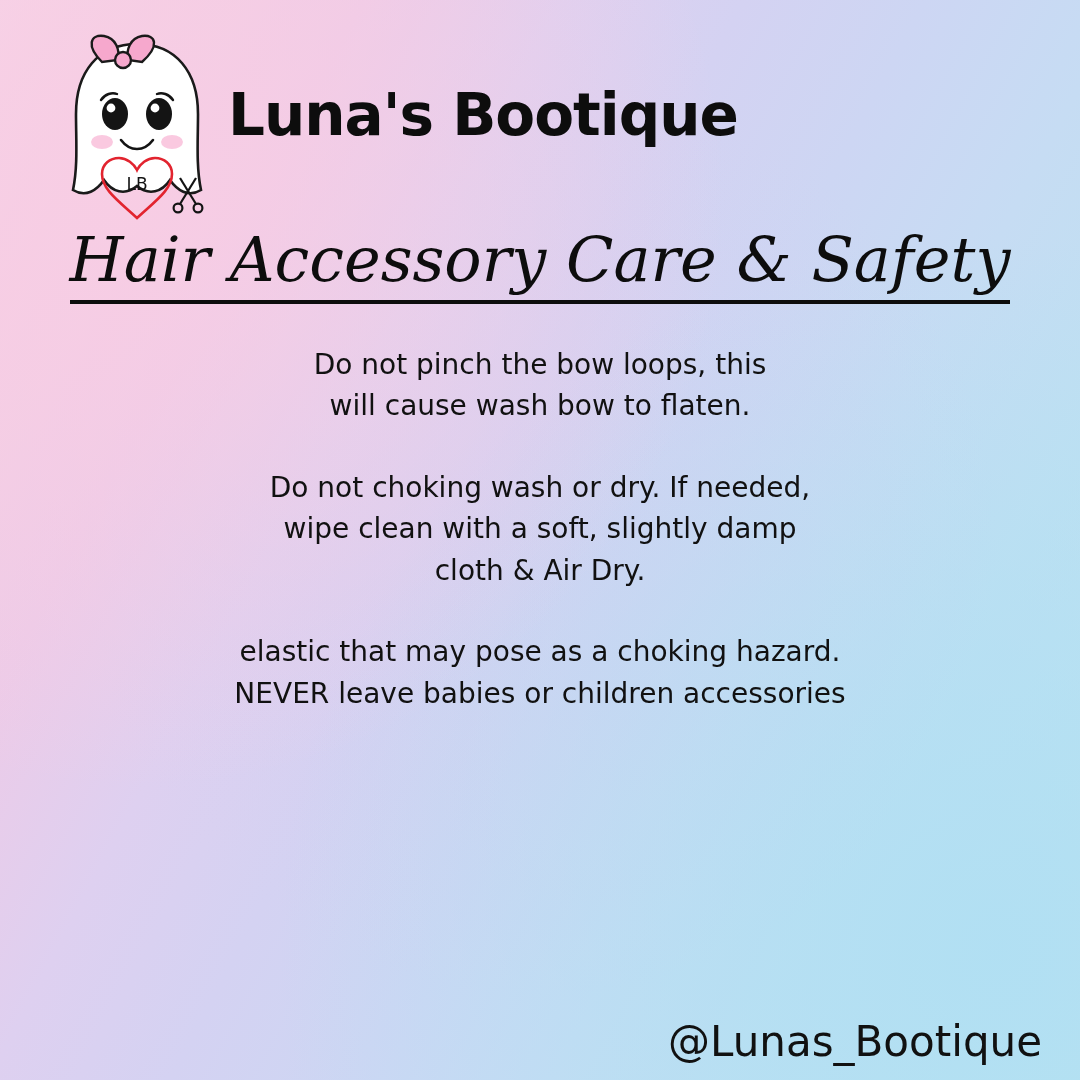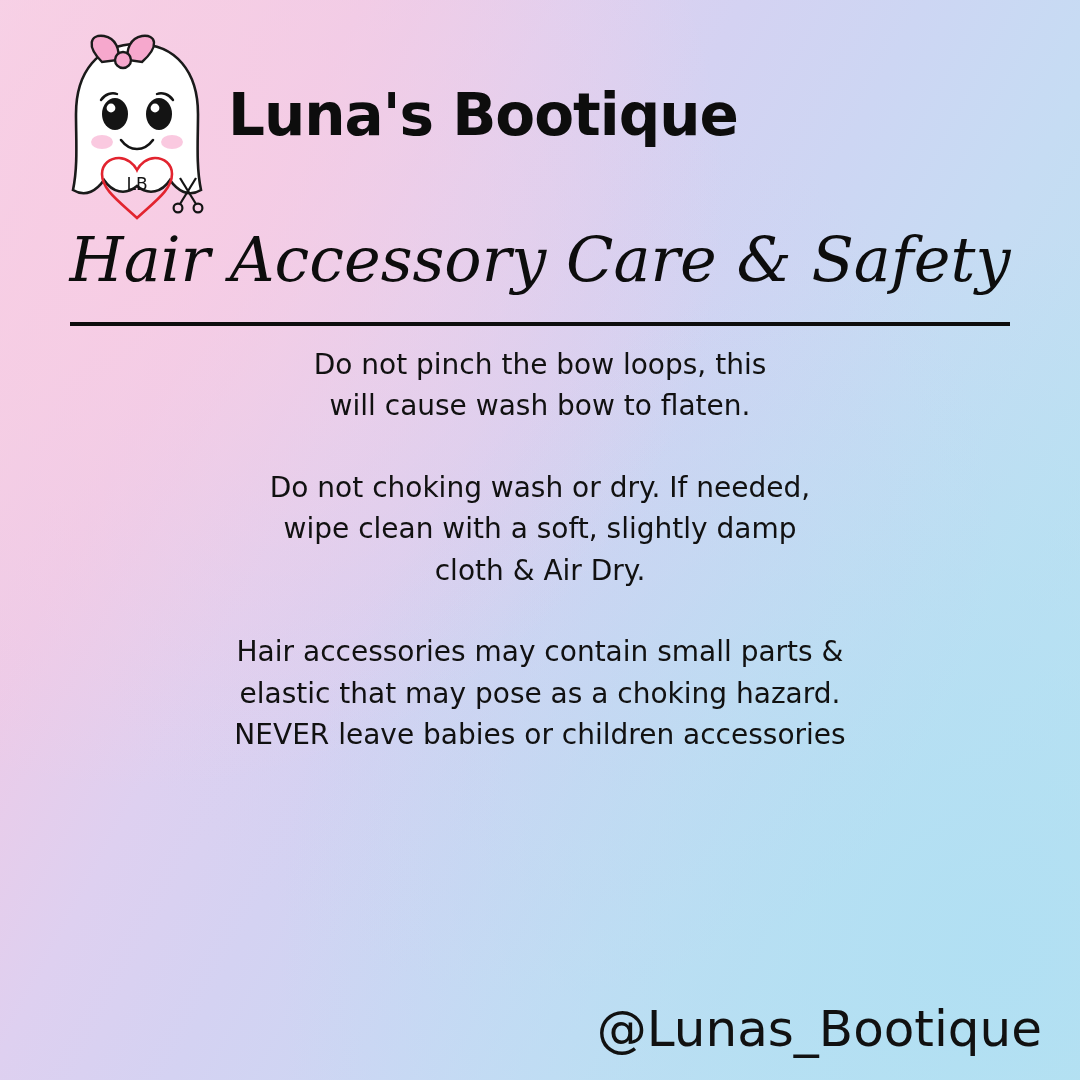--- a/index.html
+++ b/index.html
@@ -87,7 +87,7 @@
   }
   .heading span {
     border-bottom: 4px solid #0d0d0d;
-    padding-bottom: 26px;
+    padding-bottom: 4px;
   }
 
   

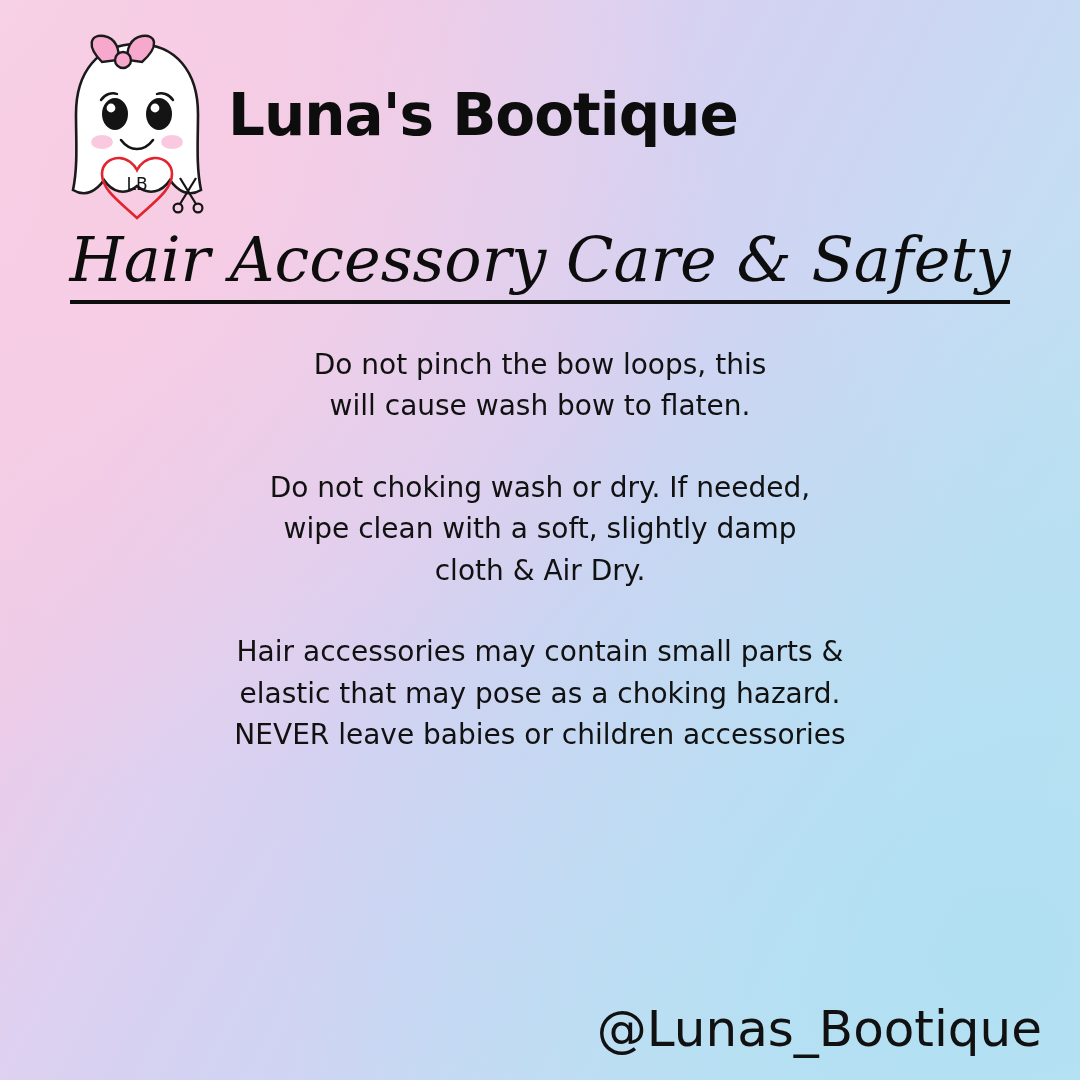--- a/index.html
+++ b/index.html
@@ -189,7 +189,6 @@
       </p>
 
       <p class="para">
-        <span class="line">Hair accessories may contain small parts &amp;</span>
         <span class="line">elastic that may pose as a choking hazard.</span>
         <span class="line">NEVER leave babies or children accessories</span>
       </p>

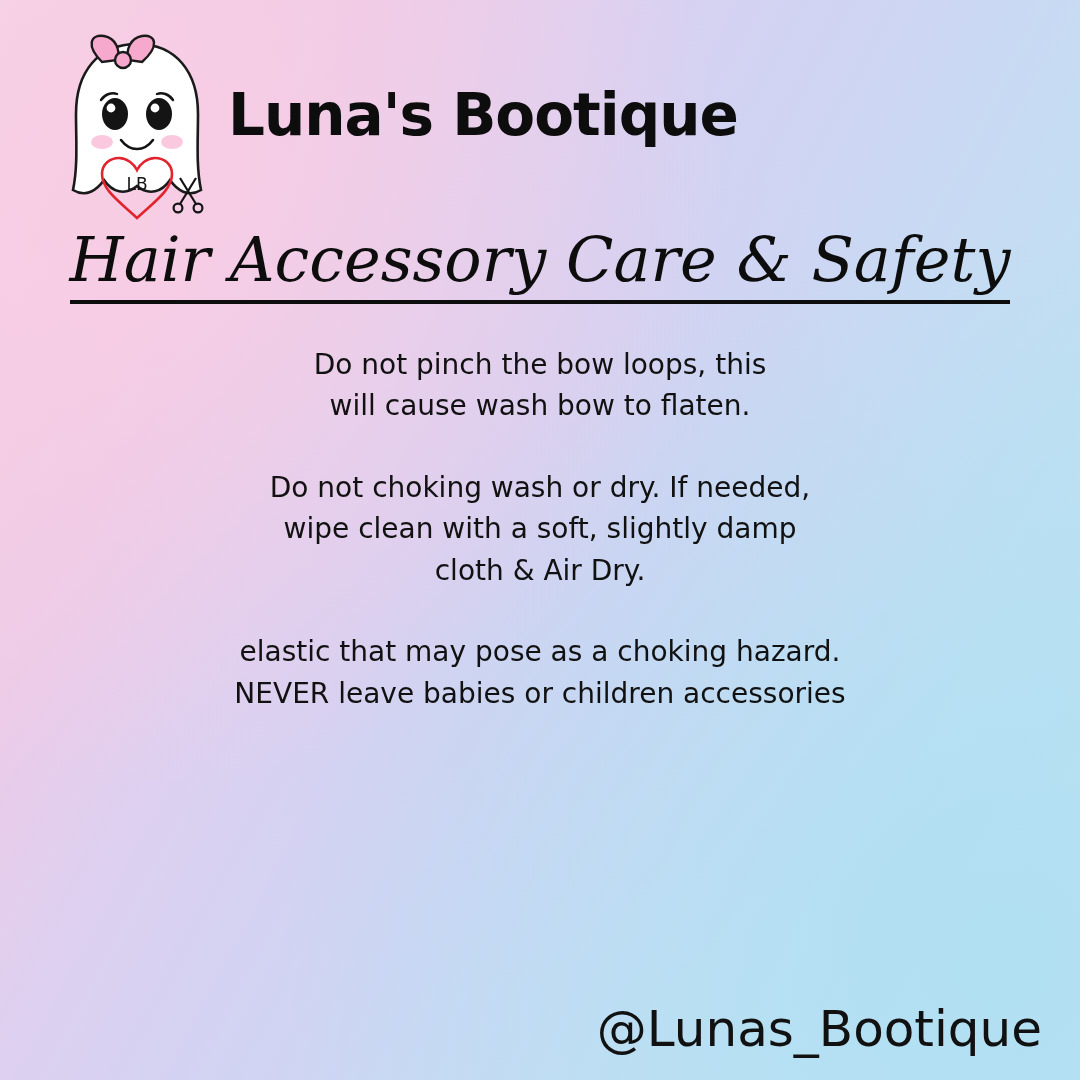--- a/index.html
+++ b/index.html
@@ -111,9 +111,9 @@
   .handle {
     position: absolute;
     right: 38px;
-    bottom: 22px;
-    font-family: "DejaVu Sans", sans-serif;
-    font-size: 50px;
+    bottom: 14px;
+    font-family: "DejaVu Sans", sans-serif;
+    font-size: 42px;
     color: #111111;
     white-space: nowrap;
   }

